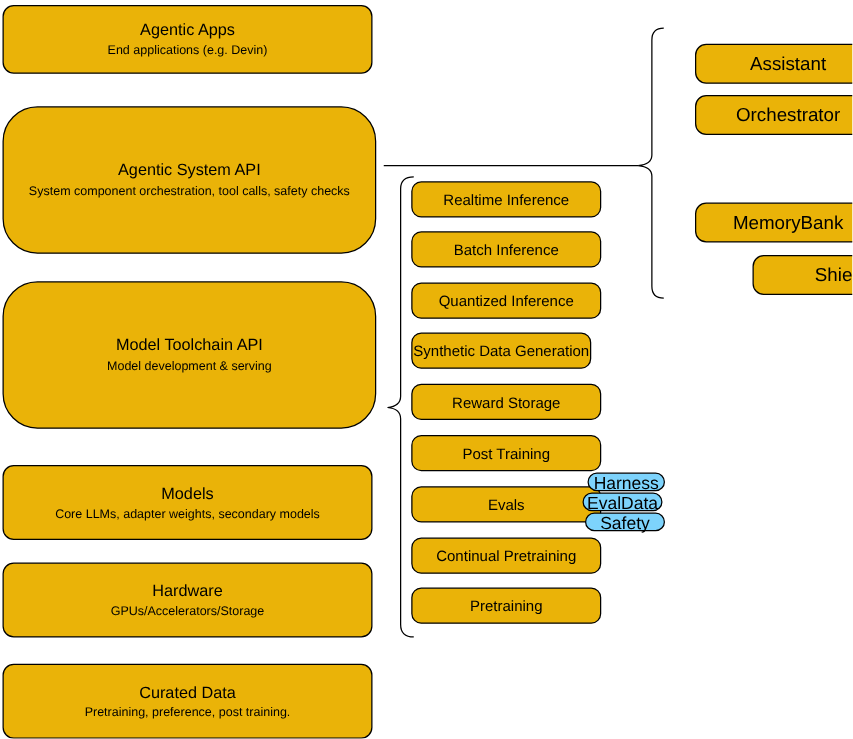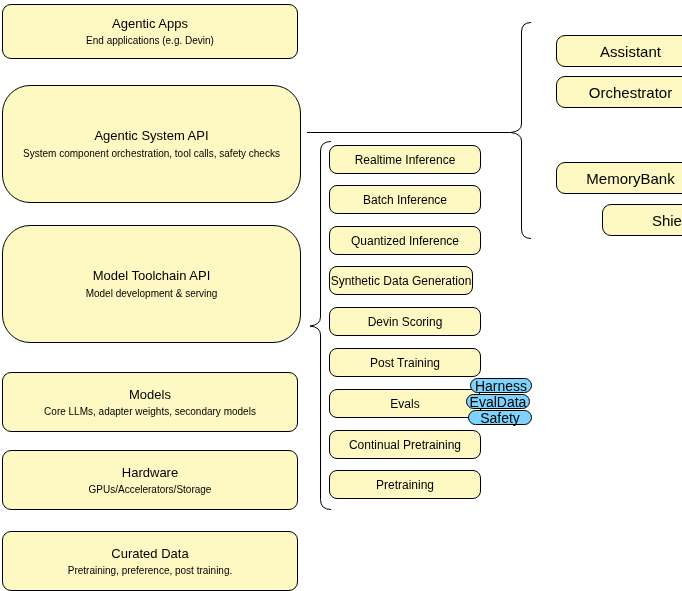--- a/index.html
+++ b/index.html
@@ -20,7 +20,7 @@
     position: absolute;
     box-sizing: border-box;
     border: 1px solid #000000;
-    background: #fef9c3;
+    background: #eab308;
     display: flex;
     flex-direction: column;
     align-items: center;

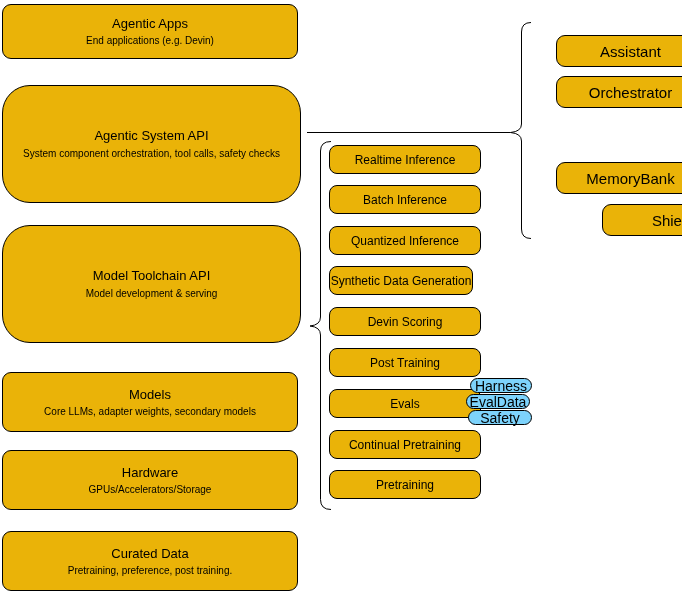--- a/index.html
+++ b/index.html
@@ -110,7 +110,7 @@
   <div class="box mid-box" style="top:185px;">Batch Inference</div>
   <div class="box mid-box" style="top:226px;">Quantized Inference</div>
   <div class="box mid-box" style="top:266px; width:144px;">Synthetic Data Generation</div>
-  <div class="box mid-box" style="top:307px;">Devin Scoring</div>
+  <div class="box mid-box" style="top:307px;">Reward Storage</div>
   <div class="box mid-box" style="top:348px;">Post Training</div>
   <div class="box mid-box" style="top:389px;">Evals</div>
   <div class="box mid-box" style="top:470px;">Pretraining</div>

